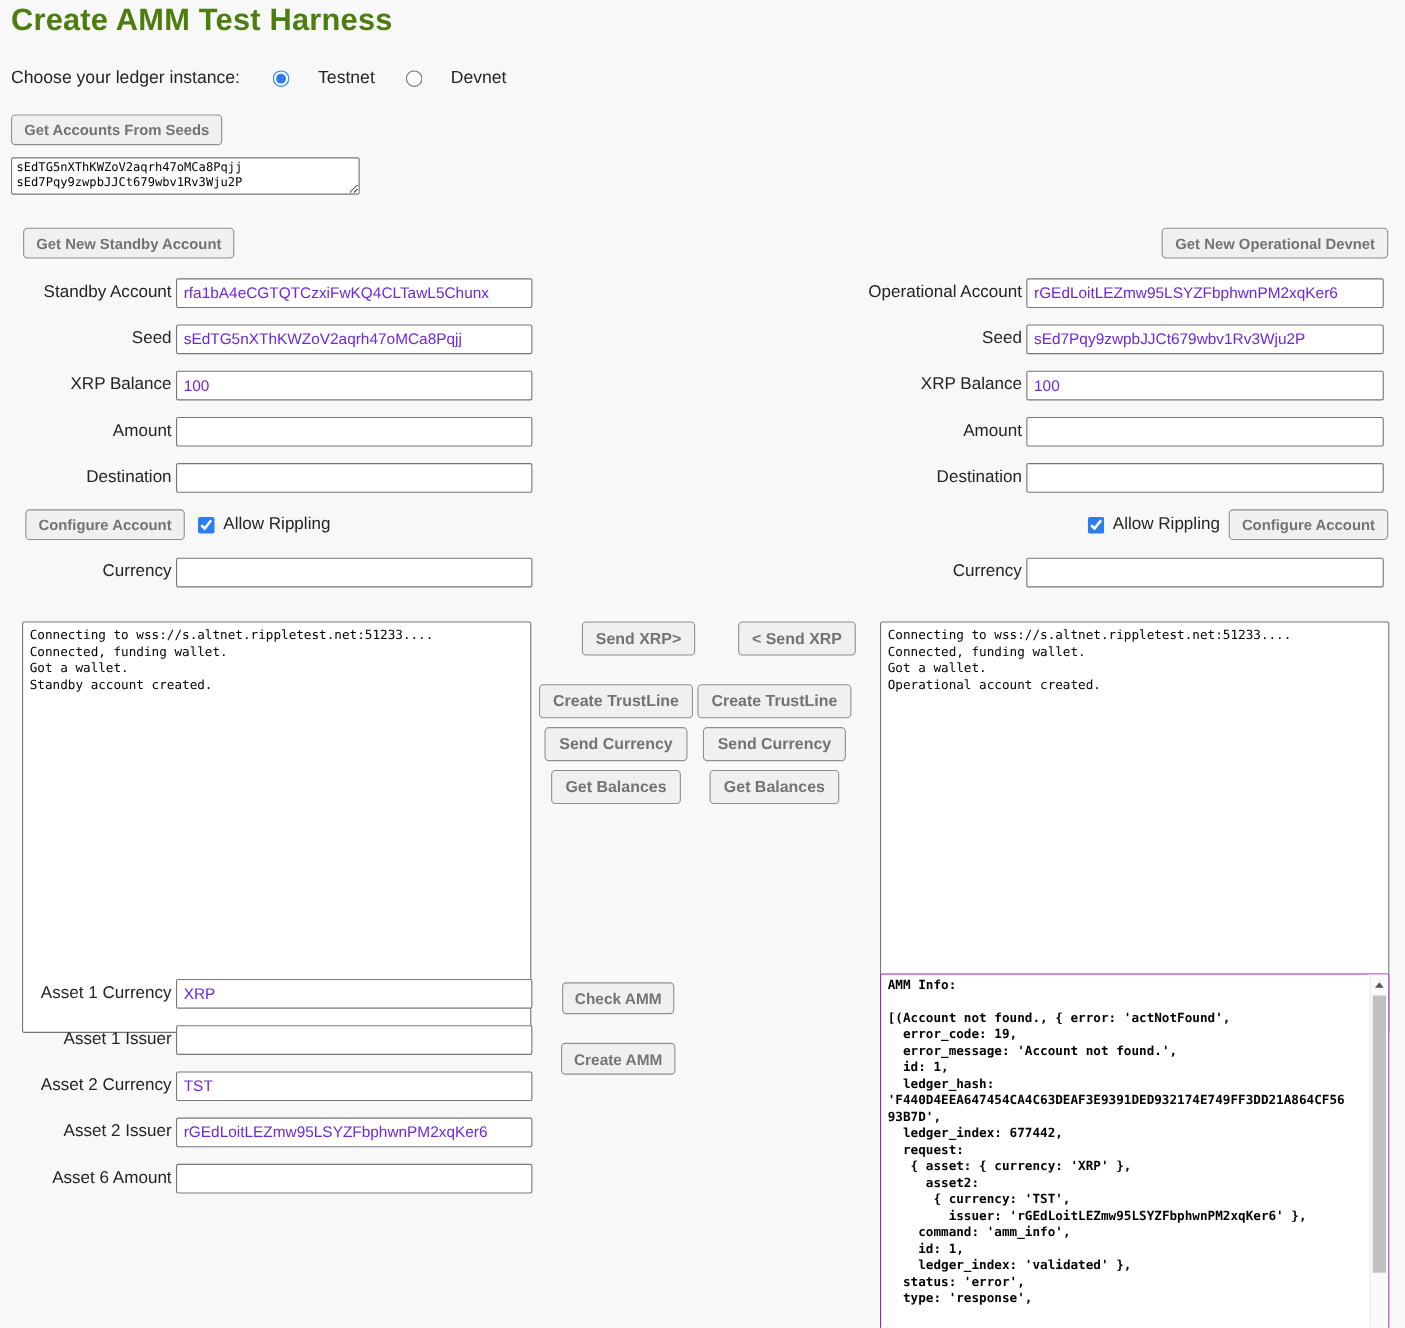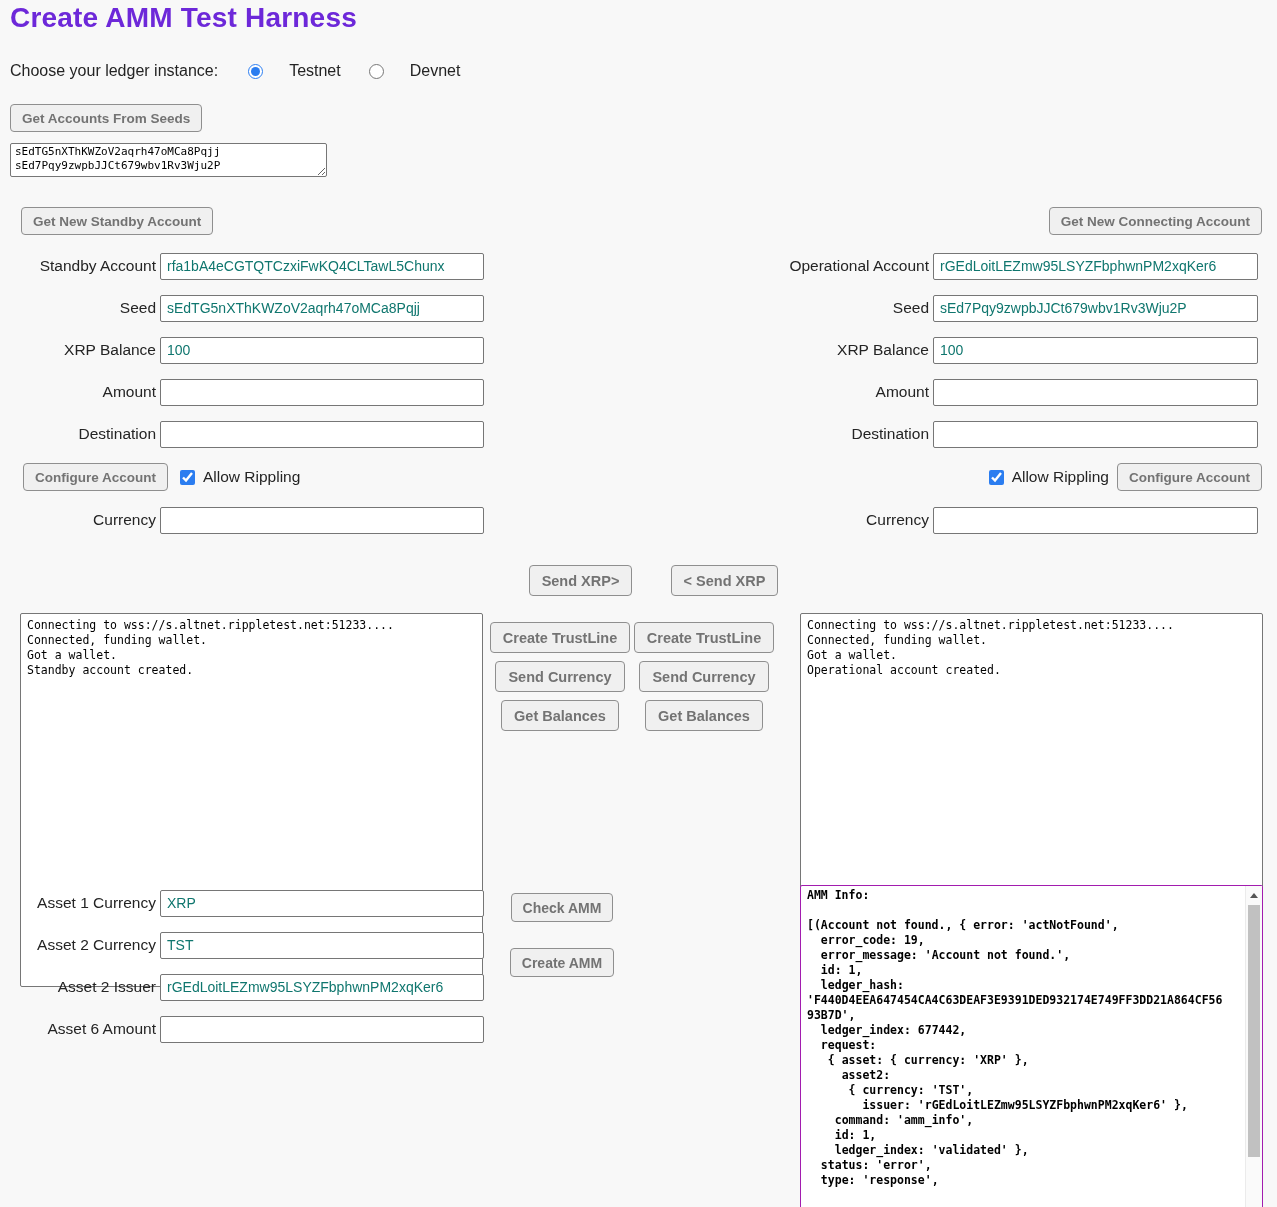--- a/index.html
+++ b/index.html
@@ -13,7 +13,7 @@
 
   h1.title {
     position:absolute; left:10px; top:2px; margin:0;
-    font-size:28px; font-weight:700; color:#6d28d9; letter-spacing:.2px;
+    font-size:28px; font-weight:700; color:#4d7c0f; letter-spacing:.2px;
   }
 
   .ledger-row {

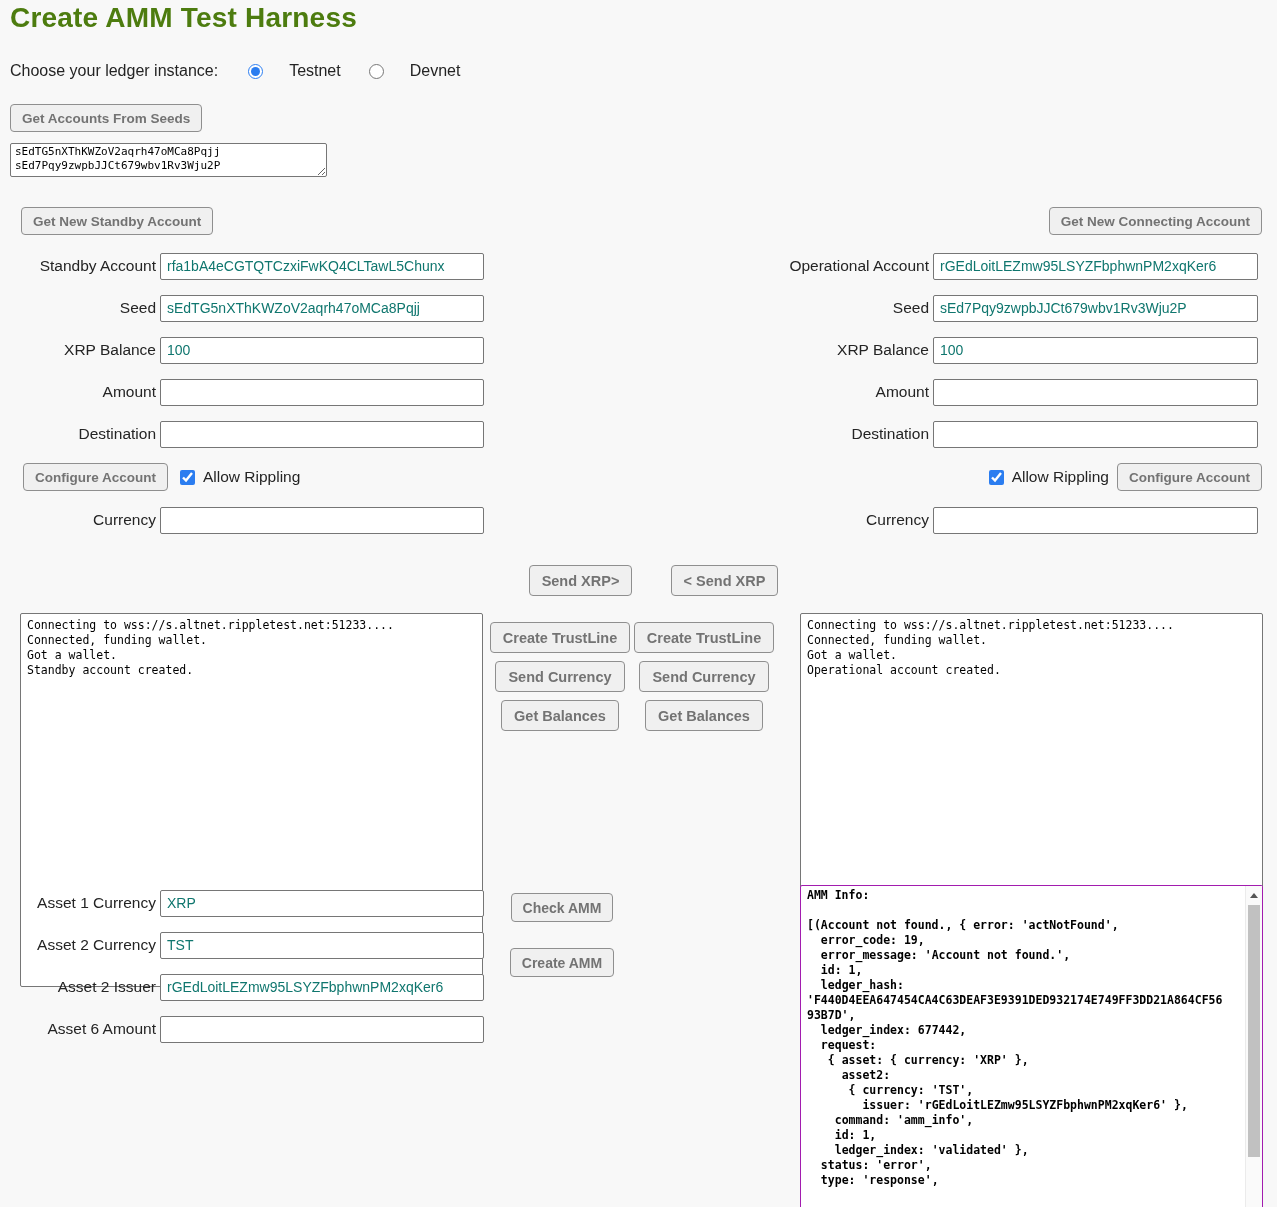--- a/index.html
+++ b/index.html
@@ -122,7 +122,7 @@
 sEd7Pqy9zwpbJJCt679wbv1Rv3Wju2P</textarea>
 
 <button class="btn abs" style="left:21px; top:207px;">Get New Standby Account</button>
-<button class="btn abs" style="right:15px; top:207px;">Get New Connecting Account</button>
+<button class="btn abs" style="right:15px; top:207px;">Get New Operational Devnet</button>
 
 <div class="panel panel-left" style="left:10px; top:253px; width:479px;">
   <div class="frow">

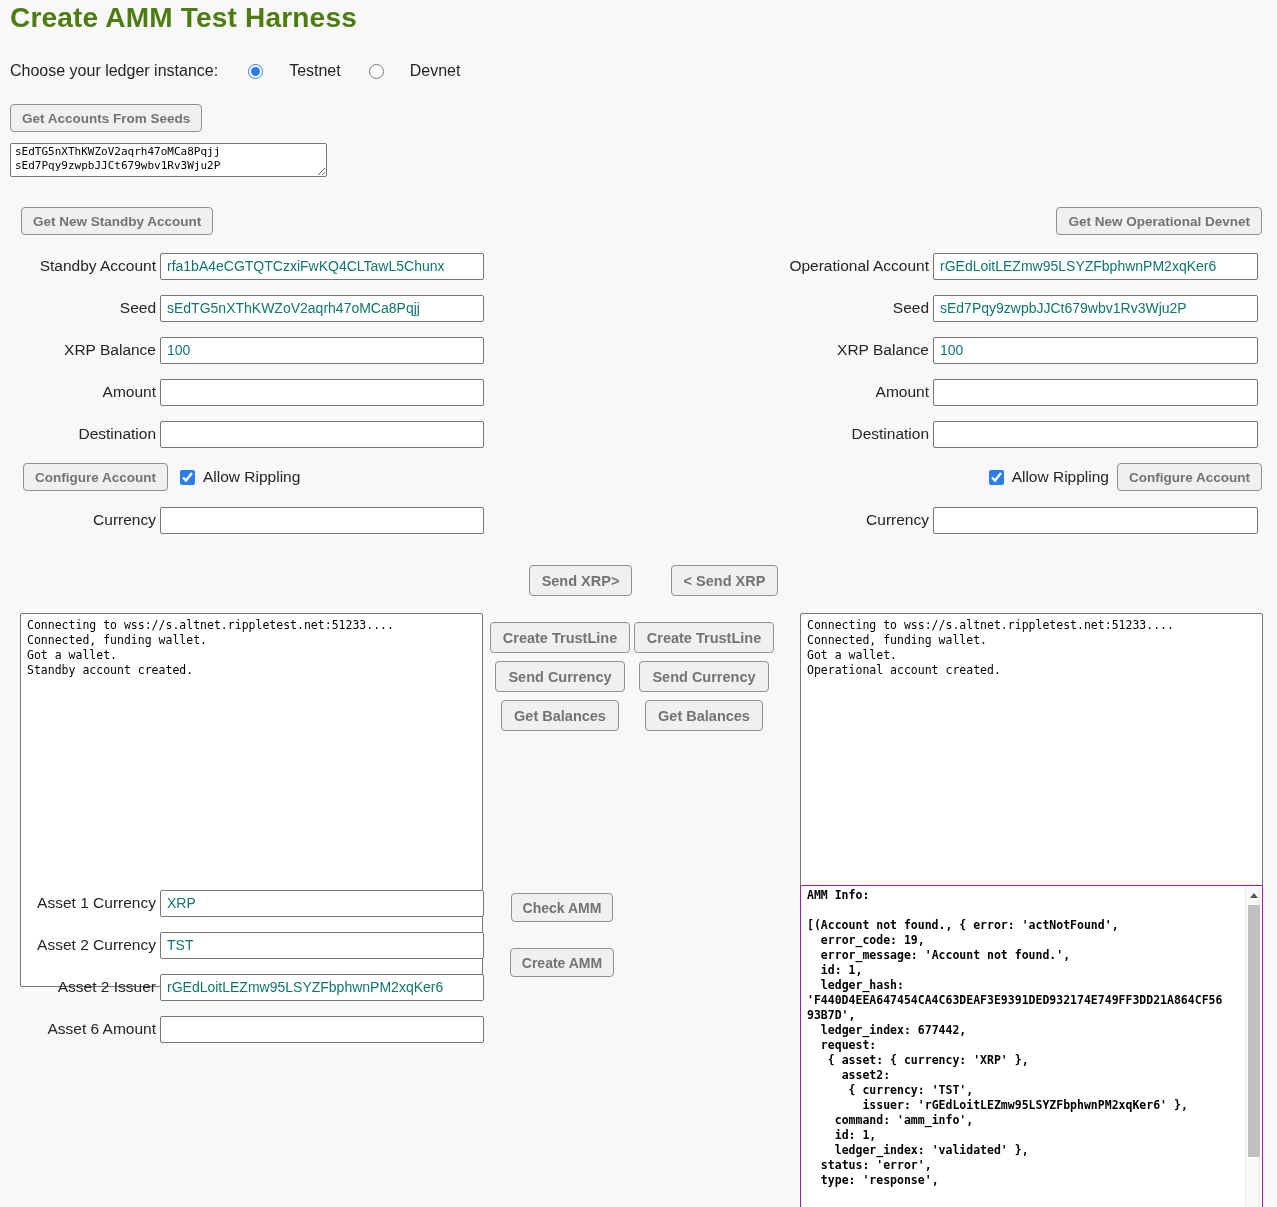--- a/index.html
+++ b/index.html
@@ -50,7 +50,7 @@
   .finput {
     width:324px; height:27px; border:1px solid #767676; border-radius:2px;
     background:#fff; padding:0 6px; font-family:"Liberation Sans", sans-serif;
-    font-size:14px; color:#0f766e;
+    font-size:14px; color:#6d28d9;
   }
   .panel-right .finput { width:325px; }
 

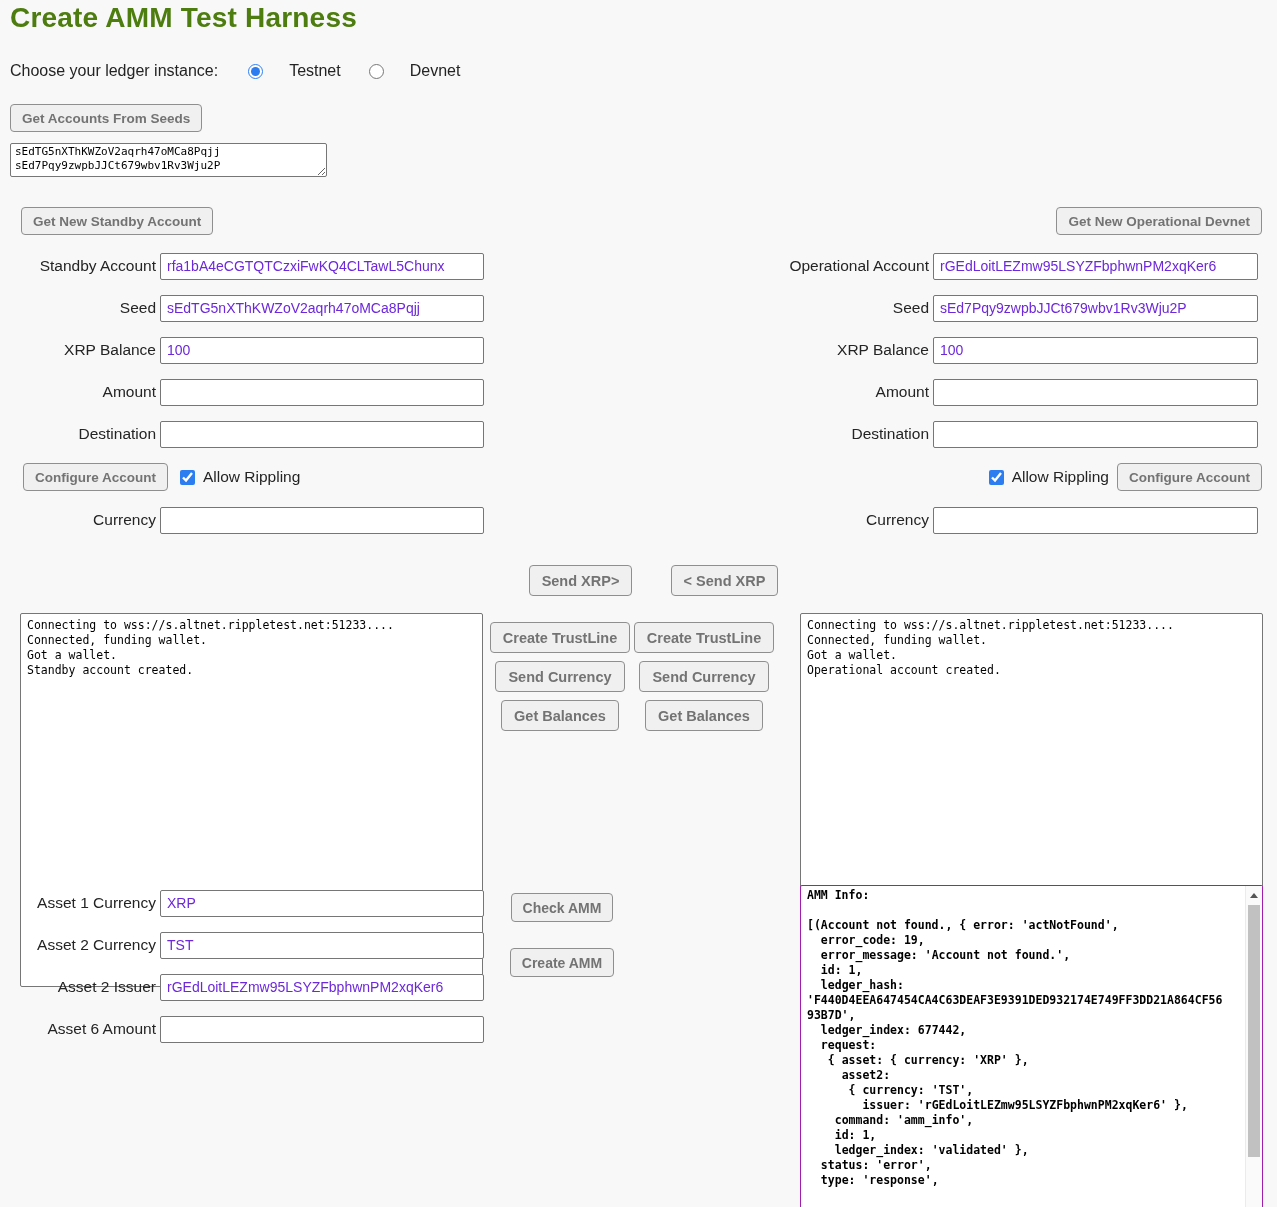--- a/index.html
+++ b/index.html
@@ -66,7 +66,7 @@
     position:absolute; width:463px; height:374px; resize:none;
     border:1px solid #767676; border-radius:2px; background:#fff;
     font-family:"DejaVu Sans Mono", monospace; font-size:11.5px; line-height:15px;
-    padding:4px 6px; color:#000;margin-top:48px;
+    padding:4px 6px; color:#000;
   }
 
   .midcol { position:absolute; width:126px; display:flex; flex-direction:column; align-items:center; }

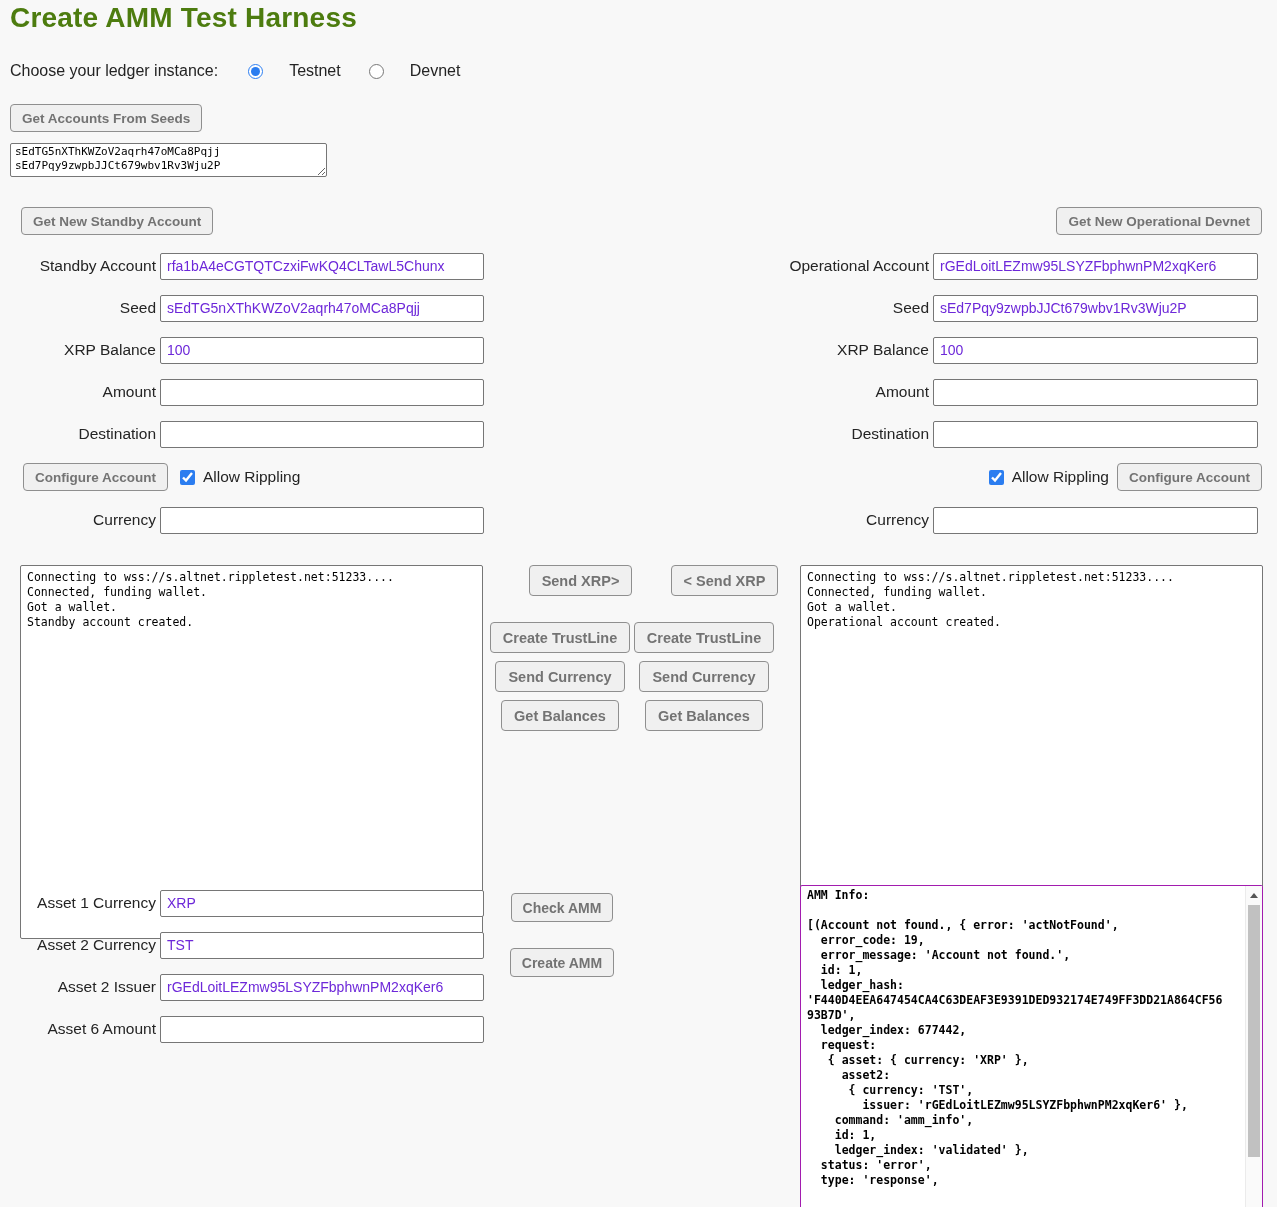--- a/index.html
+++ b/index.html
@@ -214,6 +214,10 @@
   <div class="frow">
     <label class="flabel">Asset 1 Currency</label>
     <input class="finput" value="XRP" style="">
+  </div>
+  <div class="frow">
+    <label class="flabel">Asset 1 Issuer</label>
+    <input class="finput" value="" style="">
   </div>
   <div class="frow">
     <label class="flabel">Asset 2 Currency</label>

